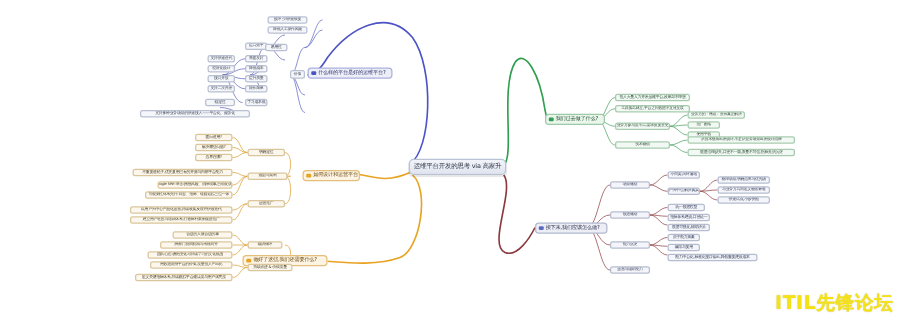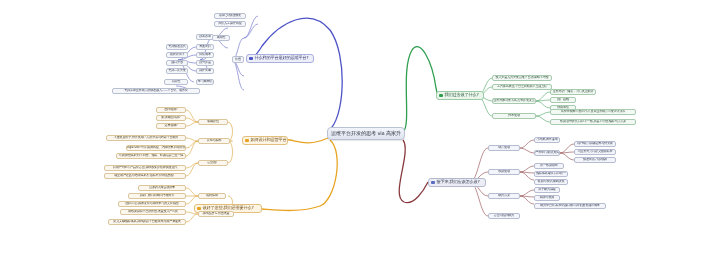--- a/index.html
+++ b/index.html
@@ -258,6 +258,7 @@
   <div class="node leaf o" style="left:120px;top:209px;width:66px;height:6px;">用数据说明平台的价值,度量投入产出比</div>
   <div class="node leaf o" style="left:108px;top:219px;width:78px;height:6px;">定义关键指标体系,持续跟踪平台健康度与用户满意度</div>
 
+  <div class="wm">ITIL先锋论坛</div>
 </div>
 
 </body></html>

